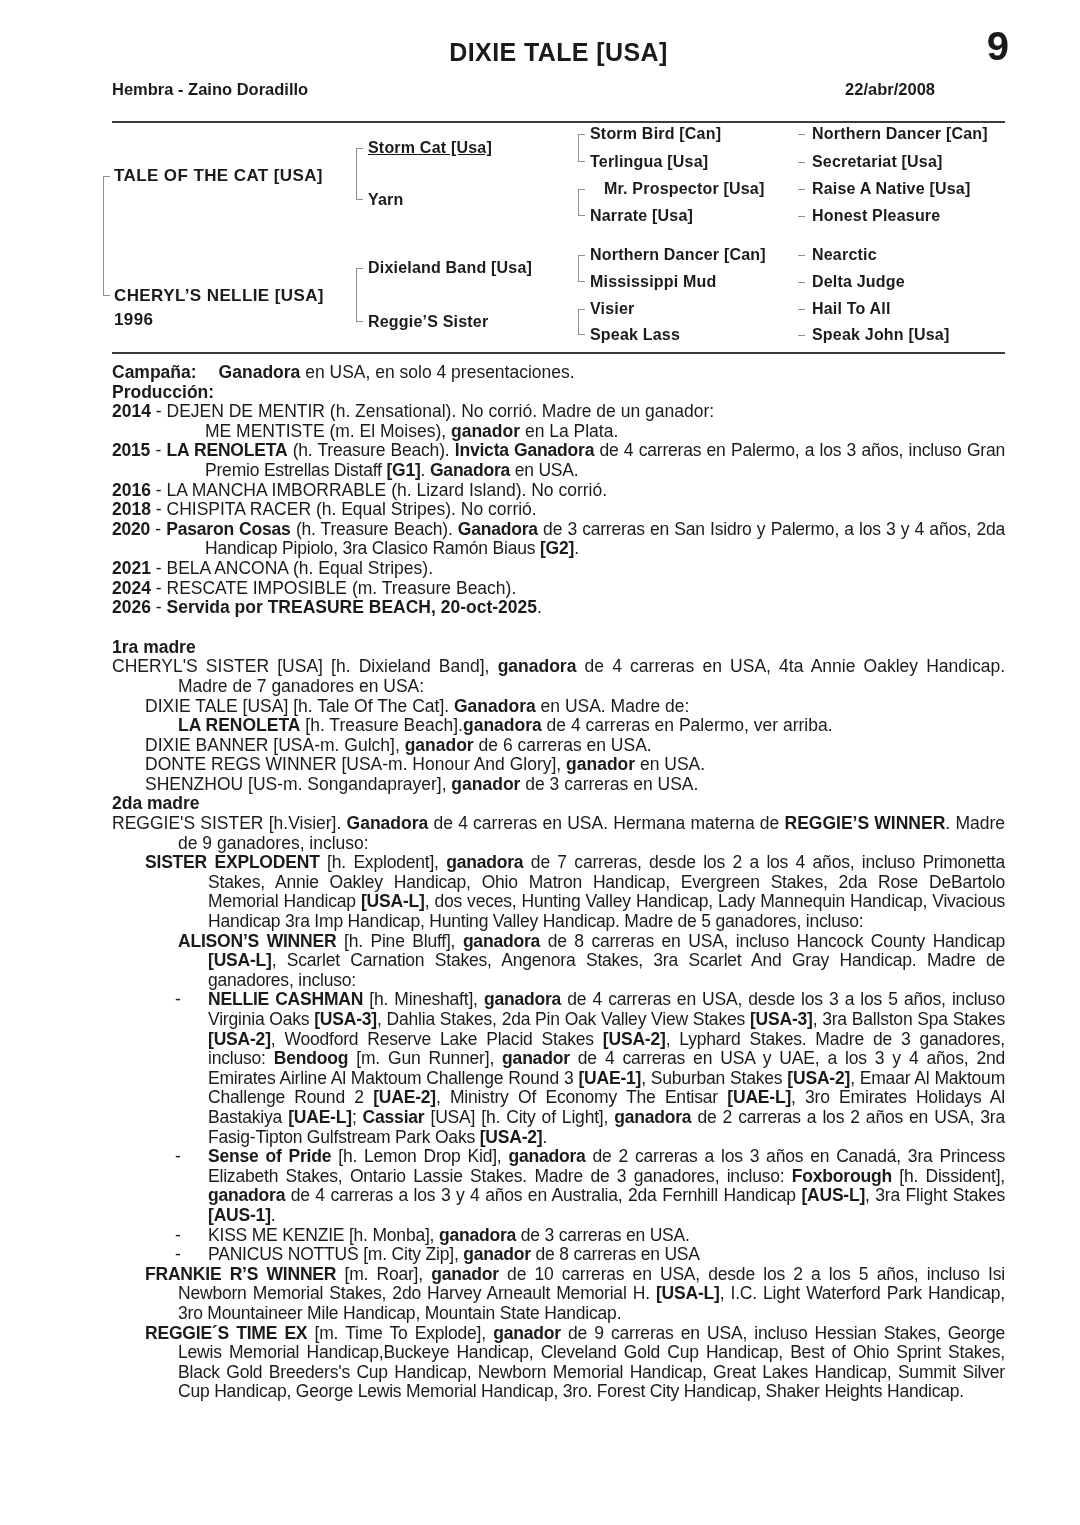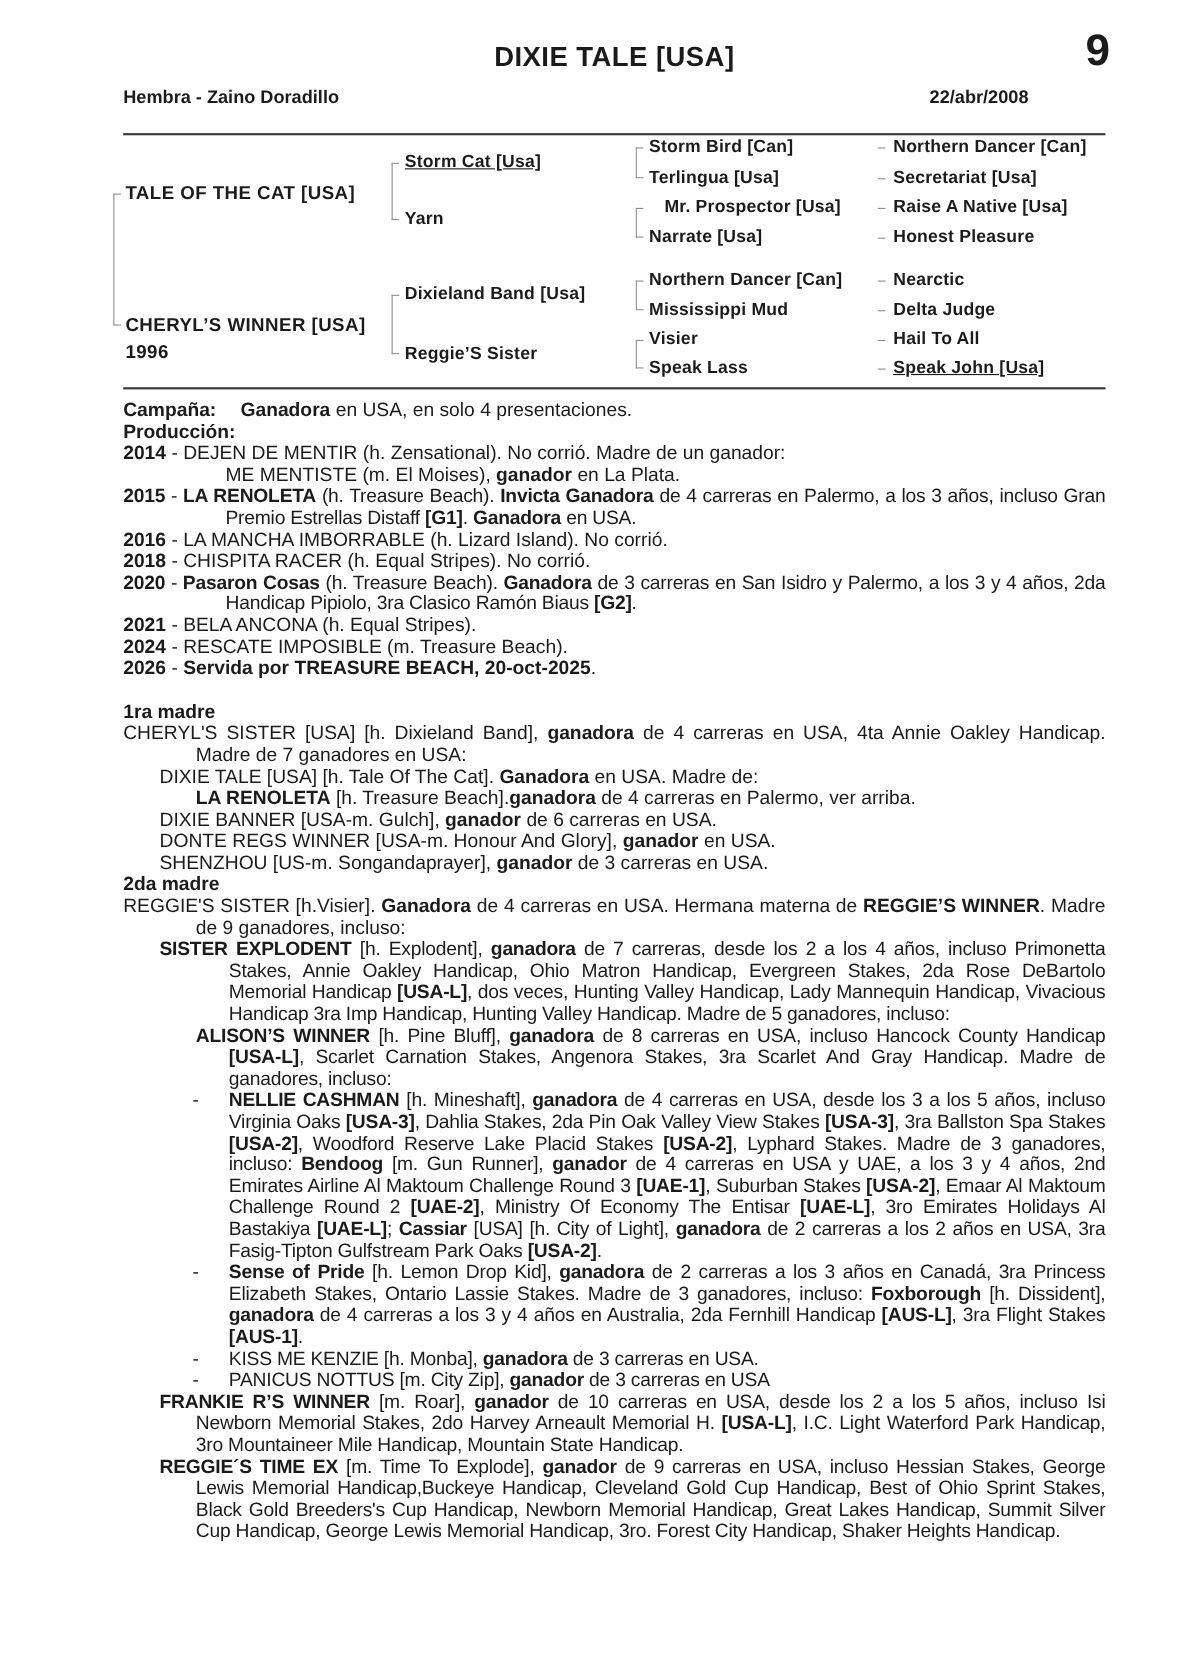--- a/index.html
+++ b/index.html
@@ -84,7 +84,7 @@
   <div class="pedigree">
 
     <span class="ped-name ped-g1" style="left:2px;top:43px;">TALE OF THE CAT [USA]</span>
-    <span class="ped-name ped-g1" style="left:2px;top:163px;">CHERYL’S WINNER [USA]</span>
+    <span class="ped-name ped-g1" style="left:2px;top:163px;">CHERYL’S NELLIE [USA]</span>
     <span class="ped-name ped-g1" style="left:2px;top:187px;">1996</span>
     <div class="bracket" style="left:-9px;top:53px;height:120px;"></div>
 

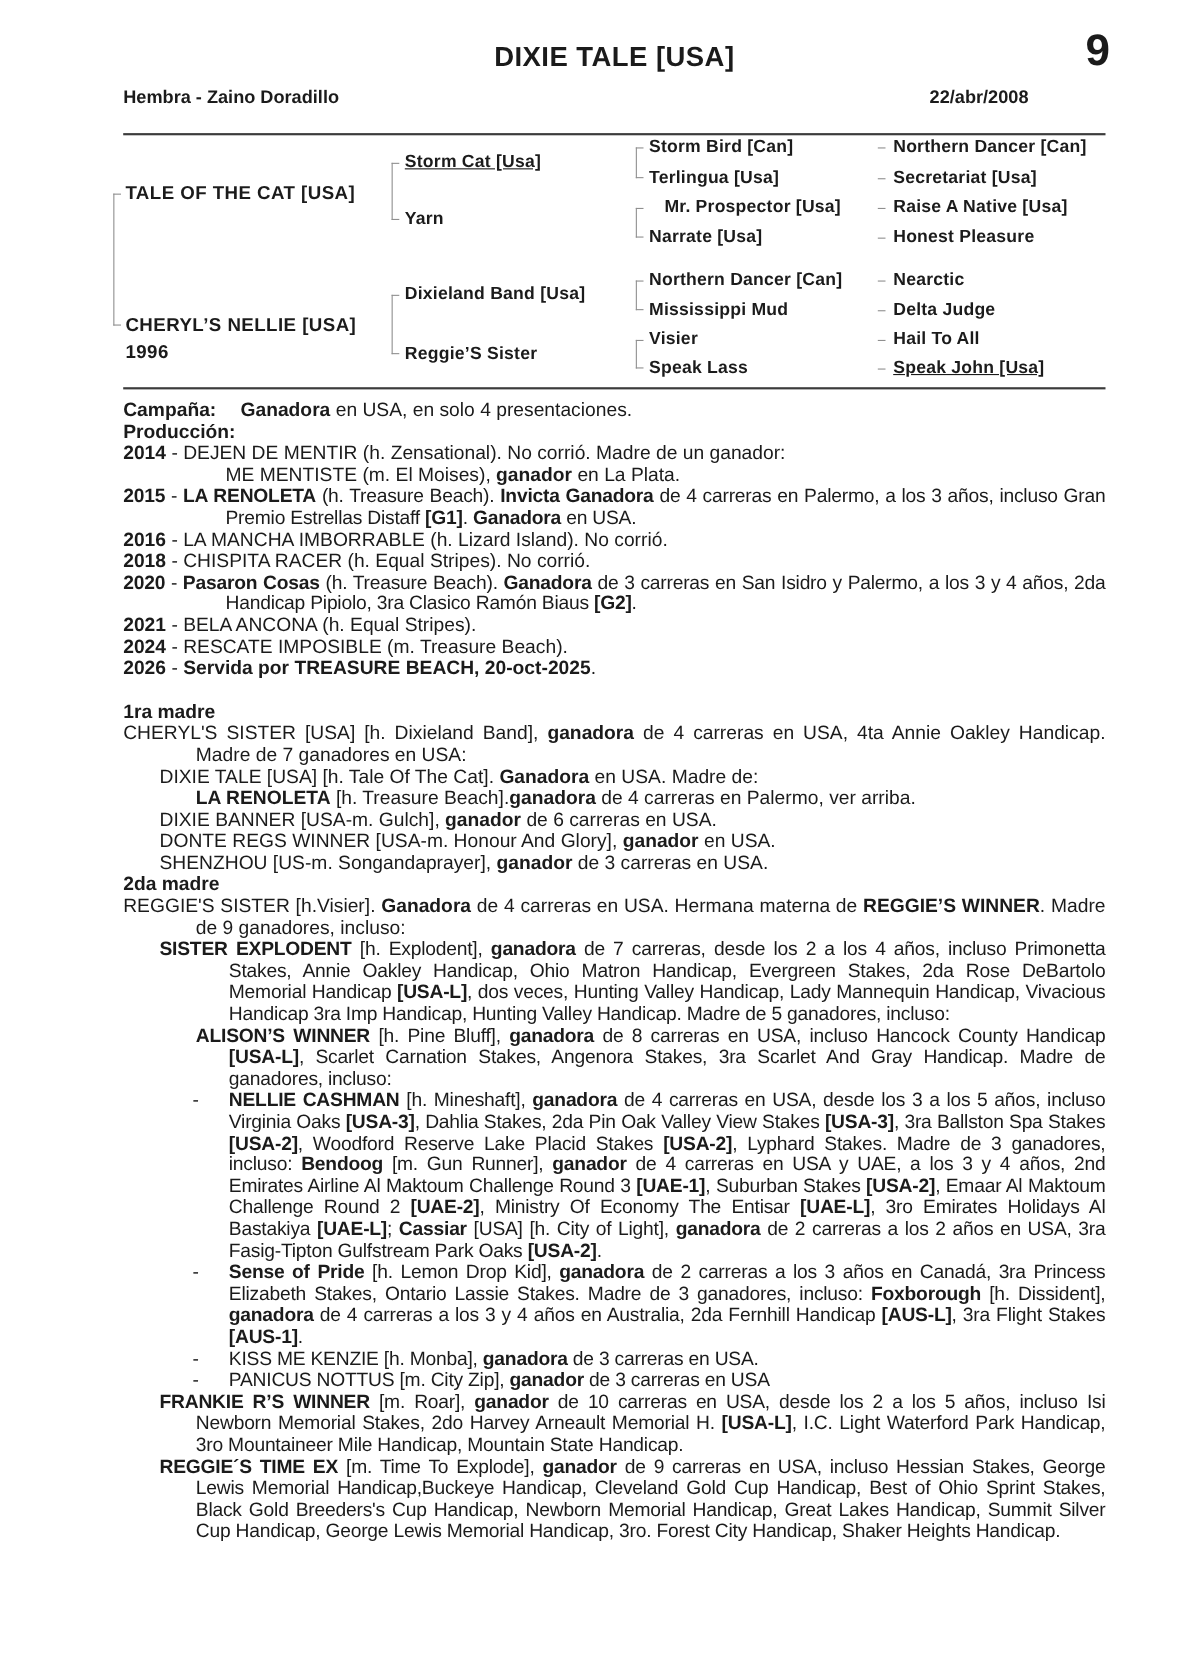--- a/index.html
+++ b/index.html
@@ -115,7 +115,7 @@
     <span class="ped-name" style="left:700px;top:122px;text-align:right;">Nearctic</span>
     <span class="ped-name" style="left:700px;top:149px;">Delta Judge</span>
     <span class="ped-name" style="left:700px;top:176px;">Hail To All</span>
-    <span class="ped-name" style="left:700px;top:202px;text-decoration:underline;">Speak John [Usa]</span>
+    <span class="ped-name" style="left:700px;top:202px;">Speak John [Usa]</span>
     <div class="dashline" style="left:686px;top:11px;"></div>
     <div class="dashline" style="left:686px;top:39px;"></div>
     <div class="dashline" style="left:686px;top:66px;"></div>

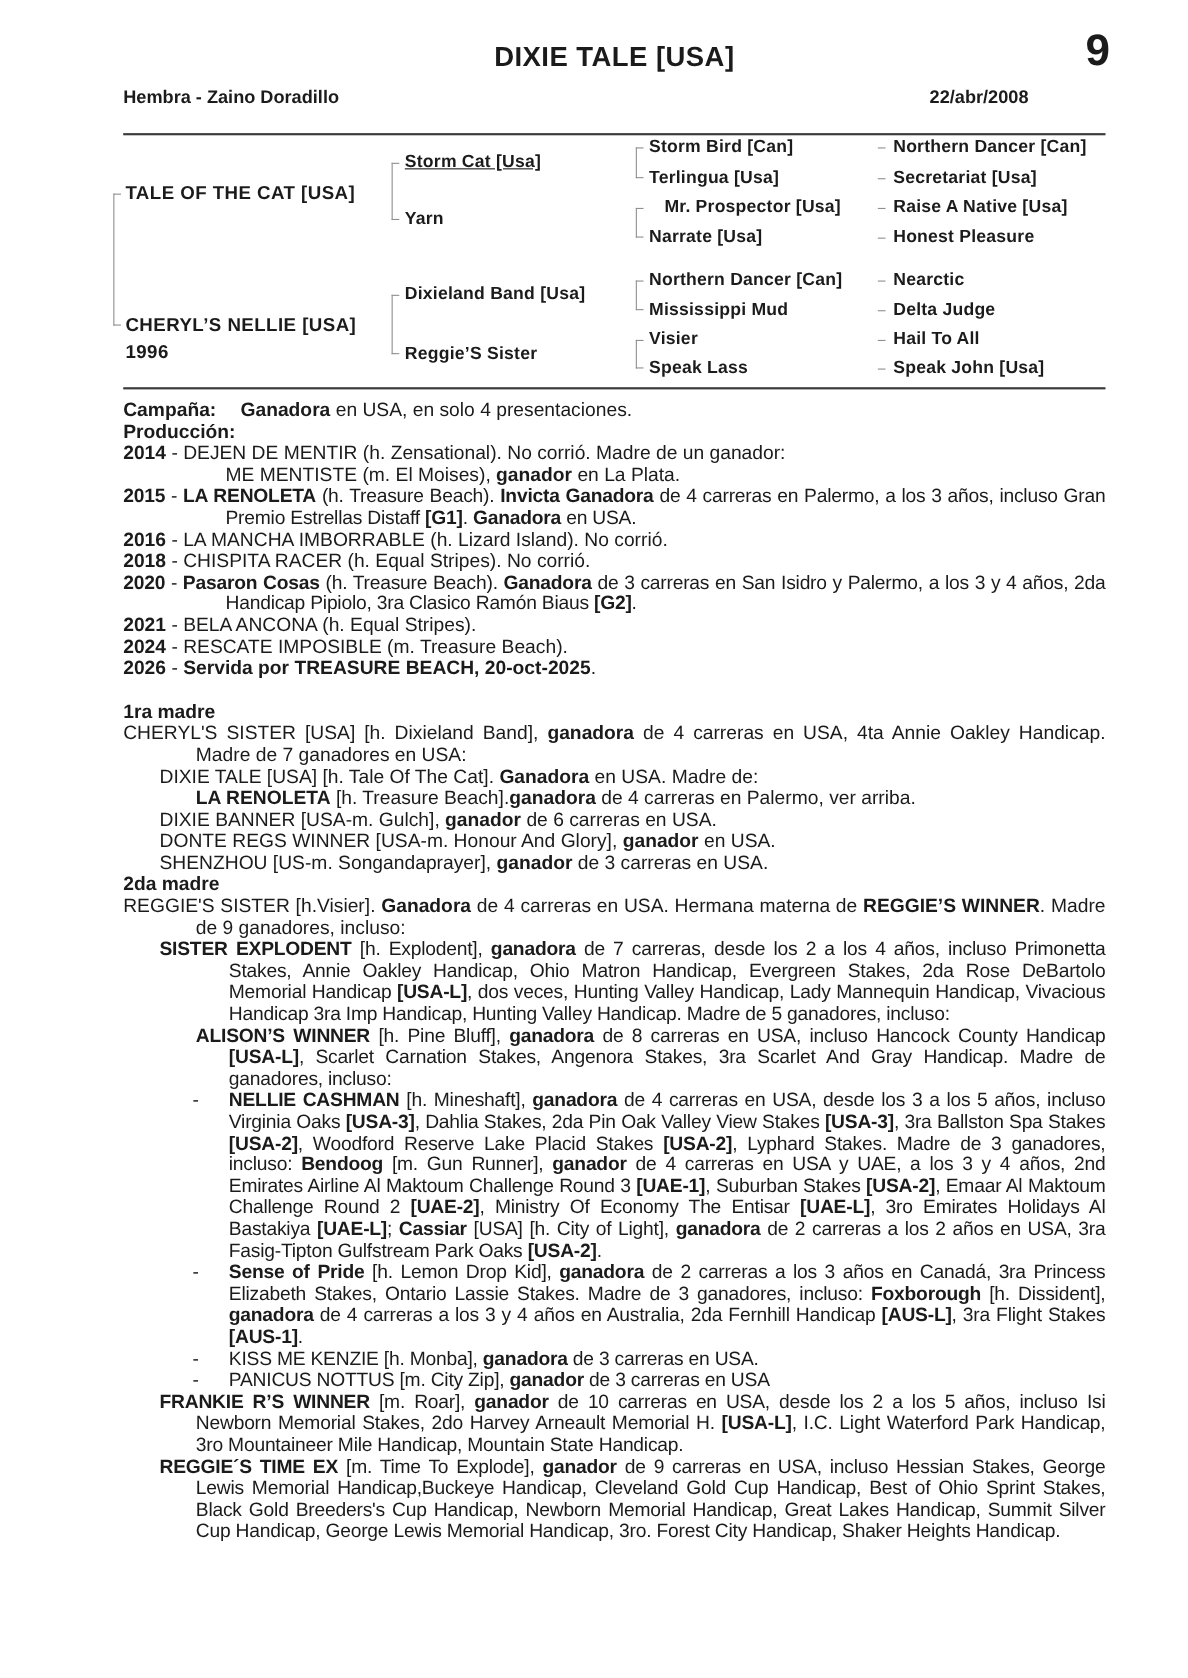--- a/index.html
+++ b/index.html
@@ -154,7 +154,7 @@
       <div class="para dashp"><span class="dashmark">-</span><span class="bold">NELLIE CASHMAN</span><span> [h. Mineshaft], </span><span class="bold">ganadora</span><span> de 4 carreras en USA, desde los 3 a los 5 años, incluso Virginia Oaks </span><span class="bold">[USA-3]</span><span>, Dahlia Stakes, 2da Pin Oak Valley View Stakes </span><span class="bold">[USA-3]</span><span>, 3ra Ballston Spa Stakes </span><span class="bold">[USA-2]</span><span>, Woodford Reserve Lake Placid Stakes </span><span class="bold">[USA-2]</span><span>, Lyphard Stakes. Madre de 3 ganadores, incluso: </span><span class="bold">Bendoog</span><span> [m. Gun Runner], </span><span class="bold">ganador</span><span> de 4 carreras en USA y UAE, a los 3 y 4 años, 2nd Emirates Airline Al Maktoum Challenge Round 3 </span><span class="bold">[UAE-1]</span><span>, Suburban Stakes </span><span class="bold">[USA-2]</span><span>, Emaar Al Maktoum Challenge Round 2 </span><span class="bold">[UAE-2]</span><span>, Ministry Of Economy The Entisar </span><span class="bold">[UAE-L]</span><span>, 3ro Emirates Holidays Al Bastakiya </span><span class="bold">[UAE-L]</span><span>; </span><span class="bold">Cassiar</span><span> [USA] [h. City of Light], </span><span class="bold">ganadora</span><span> de 2 carreras a los 2 años en USA, 3ra Fasig-Tipton Gulfstream Park Oaks </span><span class="bold">[USA-2]</span><span>.</span></div>
       <div class="para dashp"><span class="dashmark">-</span><span class="bold">Sense of Pride</span><span> [h. Lemon Drop Kid], </span><span class="bold">ganadora</span><span> de 2 carreras a los 3 años en Canadá, 3ra Princess Elizabeth Stakes, Ontario Lassie Stakes. Madre de 3 ganadores, incluso: </span><span class="bold">Foxborough</span><span> [h. Dissident], </span><span class="bold">ganadora</span><span> de 4 carreras a los 3 y 4 años en Australia, 2da Fernhill Handicap </span><span class="bold">[AUS-L]</span><span>, 3ra Flight Stakes </span><span class="bold">[AUS-1]</span><span>.</span></div>
       <div class="para dashp"><span class="dashmark">-</span><span>KISS ME KENZIE [h. Monba], </span><span class="bold">ganadora</span><span> de 3 carreras en USA.</span></div>
-      <div class="para dashp"><span class="dashmark">-</span><span>PANICUS NOTTUS [m. City Zip], </span><span class="bold">ganador</span><span> de 3 carreras en USA</span></div>
+      <div class="para dashp"><span class="dashmark">-</span><span>PANICUS NOTTUS [m. City Zip], </span><span class="bold">ganador</span><span> de 8 carreras en USA</span></div>
       <div class="para f1"><span class="bold">FRANKIE R’S WINNER</span><span> [m. Roar], </span><span class="bold">ganador</span><span> de 10 carreras en USA, desde los 2 a los 5 años, incluso Isi Newborn Memorial Stakes, 2do Harvey Arneault Memorial H. </span><span class="bold">[USA-L]</span><span>, I.C. Light Waterford Park Handicap, 3ro Mountaineer Mile Handicap, Mountain State Handicap.</span></div>
       <div class="para f1"><span class="bold">REGGIE´S TIME EX</span><span> [m. Time To Explode], </span><span class="bold">ganador</span><span> de 9 carreras en USA, incluso Hessian Stakes, George Lewis Memorial Handicap,Buckeye Handicap, Cleveland Gold Cup Handicap, Best of Ohio Sprint Stakes, Black Gold Breeders's Cup Handicap, Newborn Memorial Handicap, Great Lakes Handicap, Summit Silver Cup Handicap, George Lewis Memorial Handicap, 3ro. Forest City Handicap, Shaker Heights Handicap.</span></div>
     </div>

